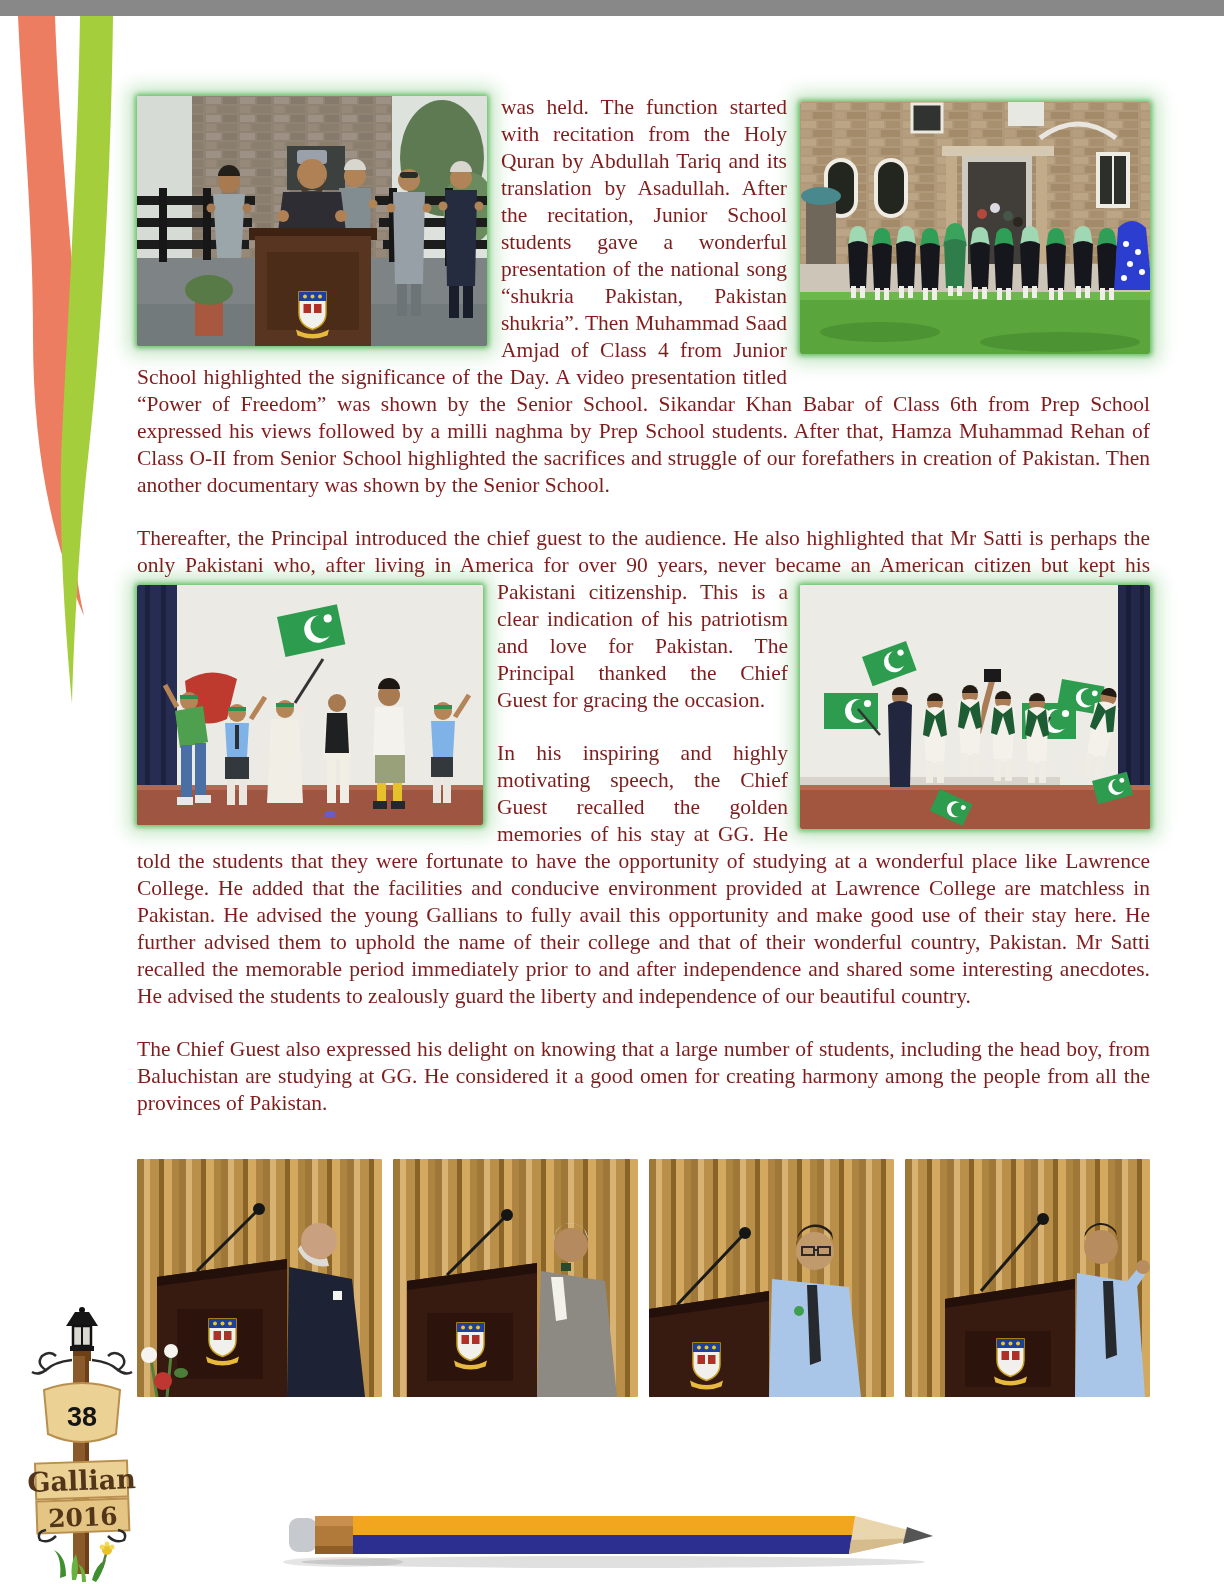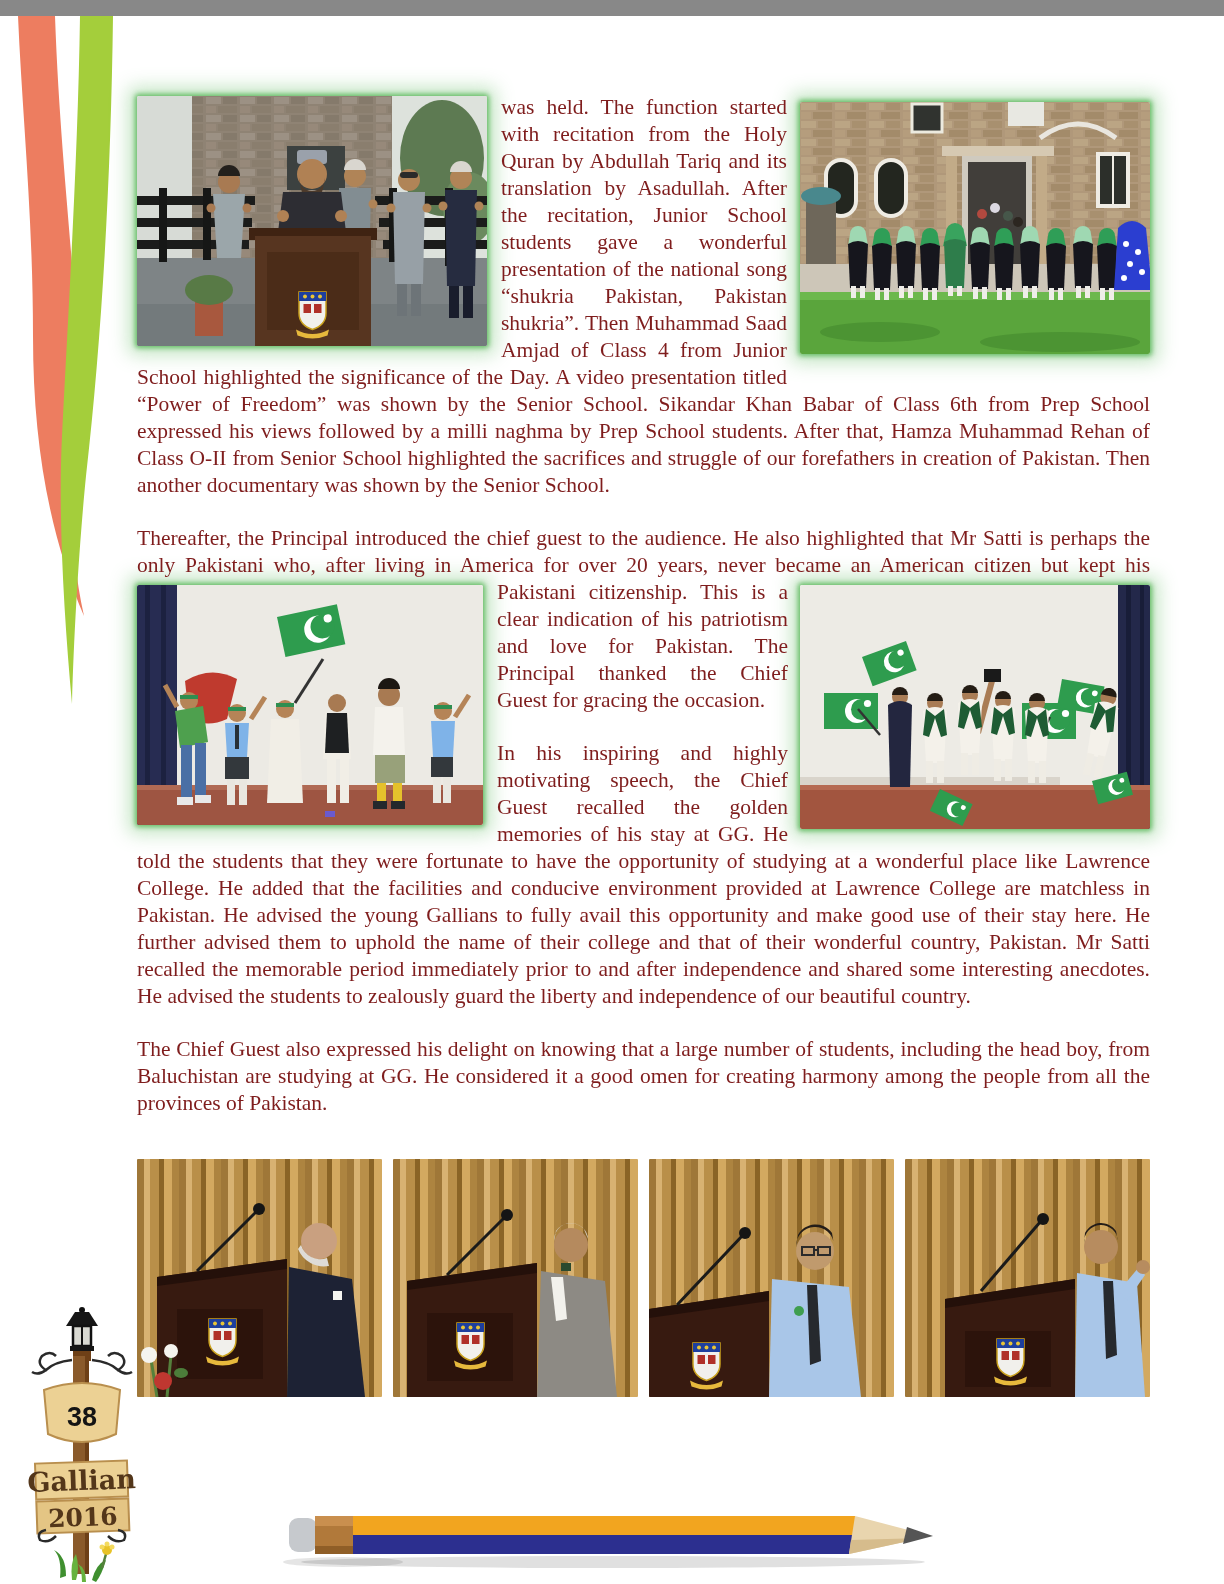--- a/index.html
+++ b/index.html
@@ -228,7 +228,7 @@
 
     <p class="body"><span>was held. The function started with recitation from the Holy Quran by Abdullah Tariq and its translation by Asadullah. After the recitation, Junior School students gave a wonderful presentation of the national song “shukria Pakistan, Pakistan shukria”. Then Muhammad Saad Amjad of Class 4 from Junior School highlighted the significance of the Day. A video presentation titled “Power of Freedom” was shown by the Senior School. Sikandar Khan Babar of Class 6th from Prep School expressed his views followed by a milli naghma by Prep School students. After that, Hamza Muhammad Rehan of Class O-II from Senior School highlighted the sacrifices and struggle of our forefathers in creation of Pakistan. Then another documentary was shown by the Senior School.</span></p>
 
-    <p class="body"><span>Thereafter, the Principal introduced the chief guest to the audience. He also highlighted that Mr Satti is perhaps the only Pakistani who, after living in America for over 20 years, never became an American</span>
+    <p class="body"><span>Thereafter, the Principal introduced the chief guest to the audience. He also highlighted that Mr Satti is perhaps the only Pakistani who, after living in America for over 90 years, never became an American</span>
       
       <span class="ph glow fl ph-kids" title="junior-students-performing-with-pakistan-flags">
         <svg viewBox="0 0 346 240" preserveAspectRatio="none">

